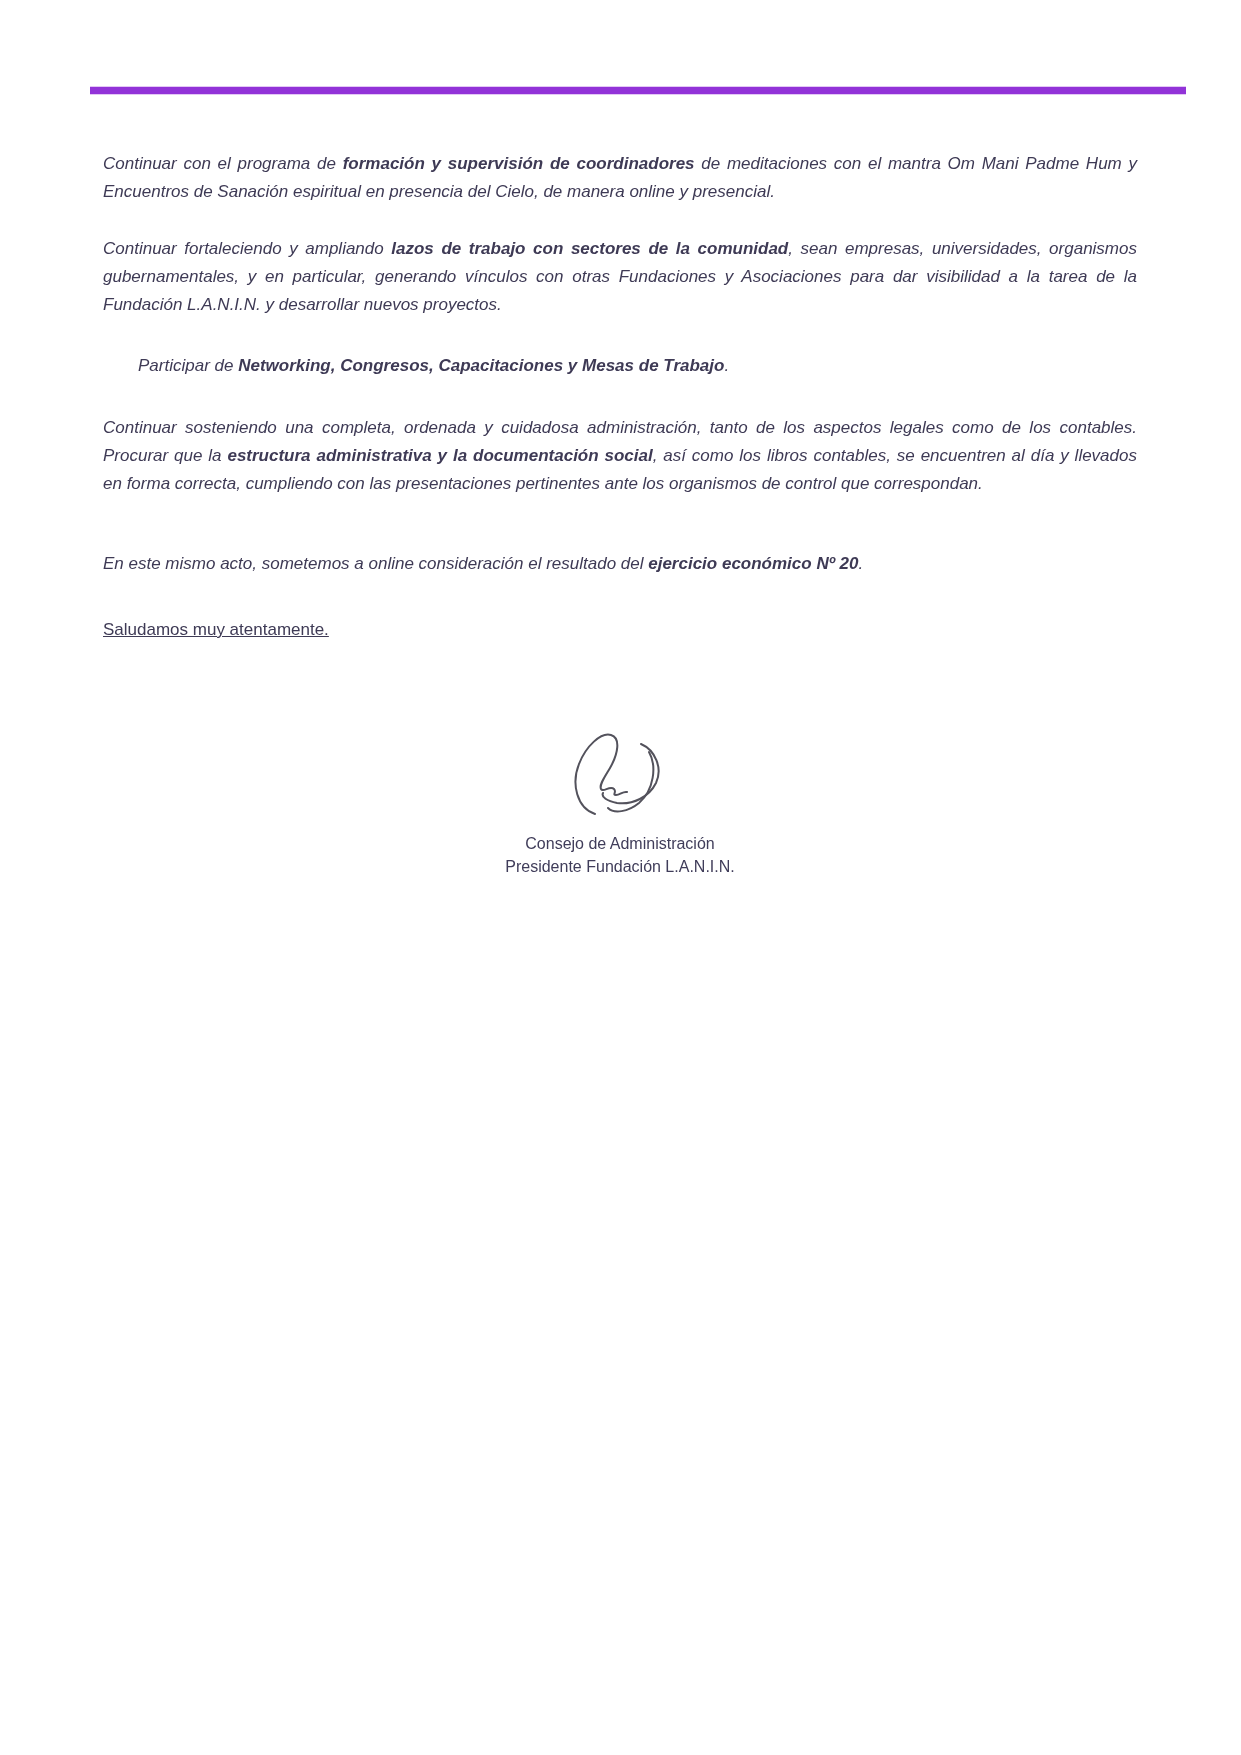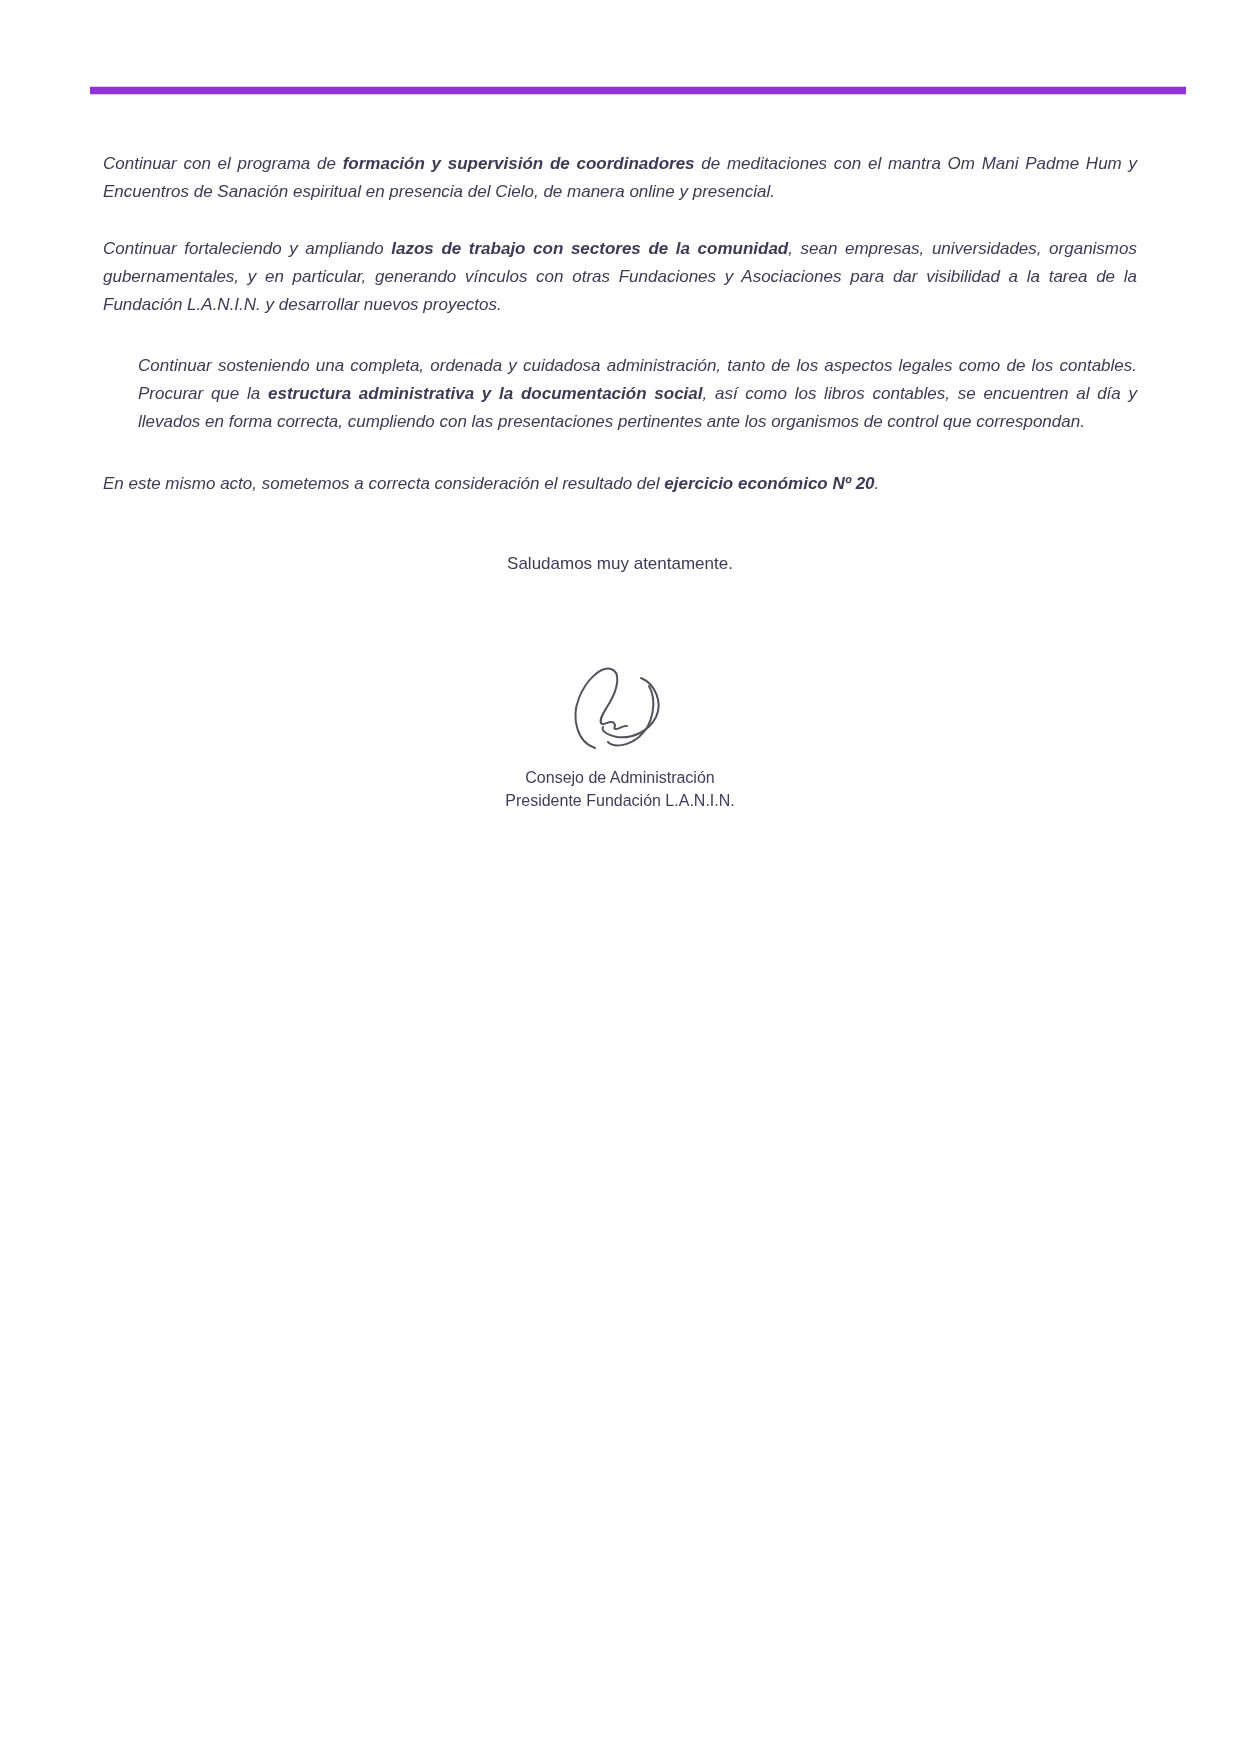--- a/index.html
+++ b/index.html
@@ -79,6 +79,7 @@
   <div class="content">
     <p class="par"><span>Continuar con el programa de </span><b>formación y supervisión de coordinadores</b><span> de meditaciones con el mantra Om Mani Padme Hum y Encuentros de Sanación espiritual en presencia del Cielo, de manera online y presencial.</span></p>
     <p class="par"><span>Continuar fortaleciendo y ampliando </span><b>lazos de trabajo con sectores de la comunidad</b><span>, sean empresas, universidades, organismos gubernamentales, y en particular, generando vínculos con otras Fundaciones y Asociaciones para dar visibilidad a la tarea de la Fundación L.A.N.I.N. y desarrollar nuevos proyectos.</span></p>
+    <p class="par"><span>Participar de </span><b>Networking, Congresos, Capacitaciones y Mesas de Trabajo</b><span>.</span></p>
     <p class="par"><span>Continuar sosteniendo una completa, ordenada y cuidadosa administración, tanto de los aspectos legales como de los contables. Procurar que la </span><b>estructura administrativa y la documentación social</b><span>, así como los libros contables, se encuentren al día y llevados en forma correcta, cumpliendo con las presentaciones pertinentes ante los organismos de control que correspondan.</span></p>
     <p class="par"><span>En este mismo acto, sometemos a correcta consideración el resultado del </span><b>ejercicio económico Nº 20</b><span>.</span></p>
     <p class="closing">Saludamos muy atentamente.</p>

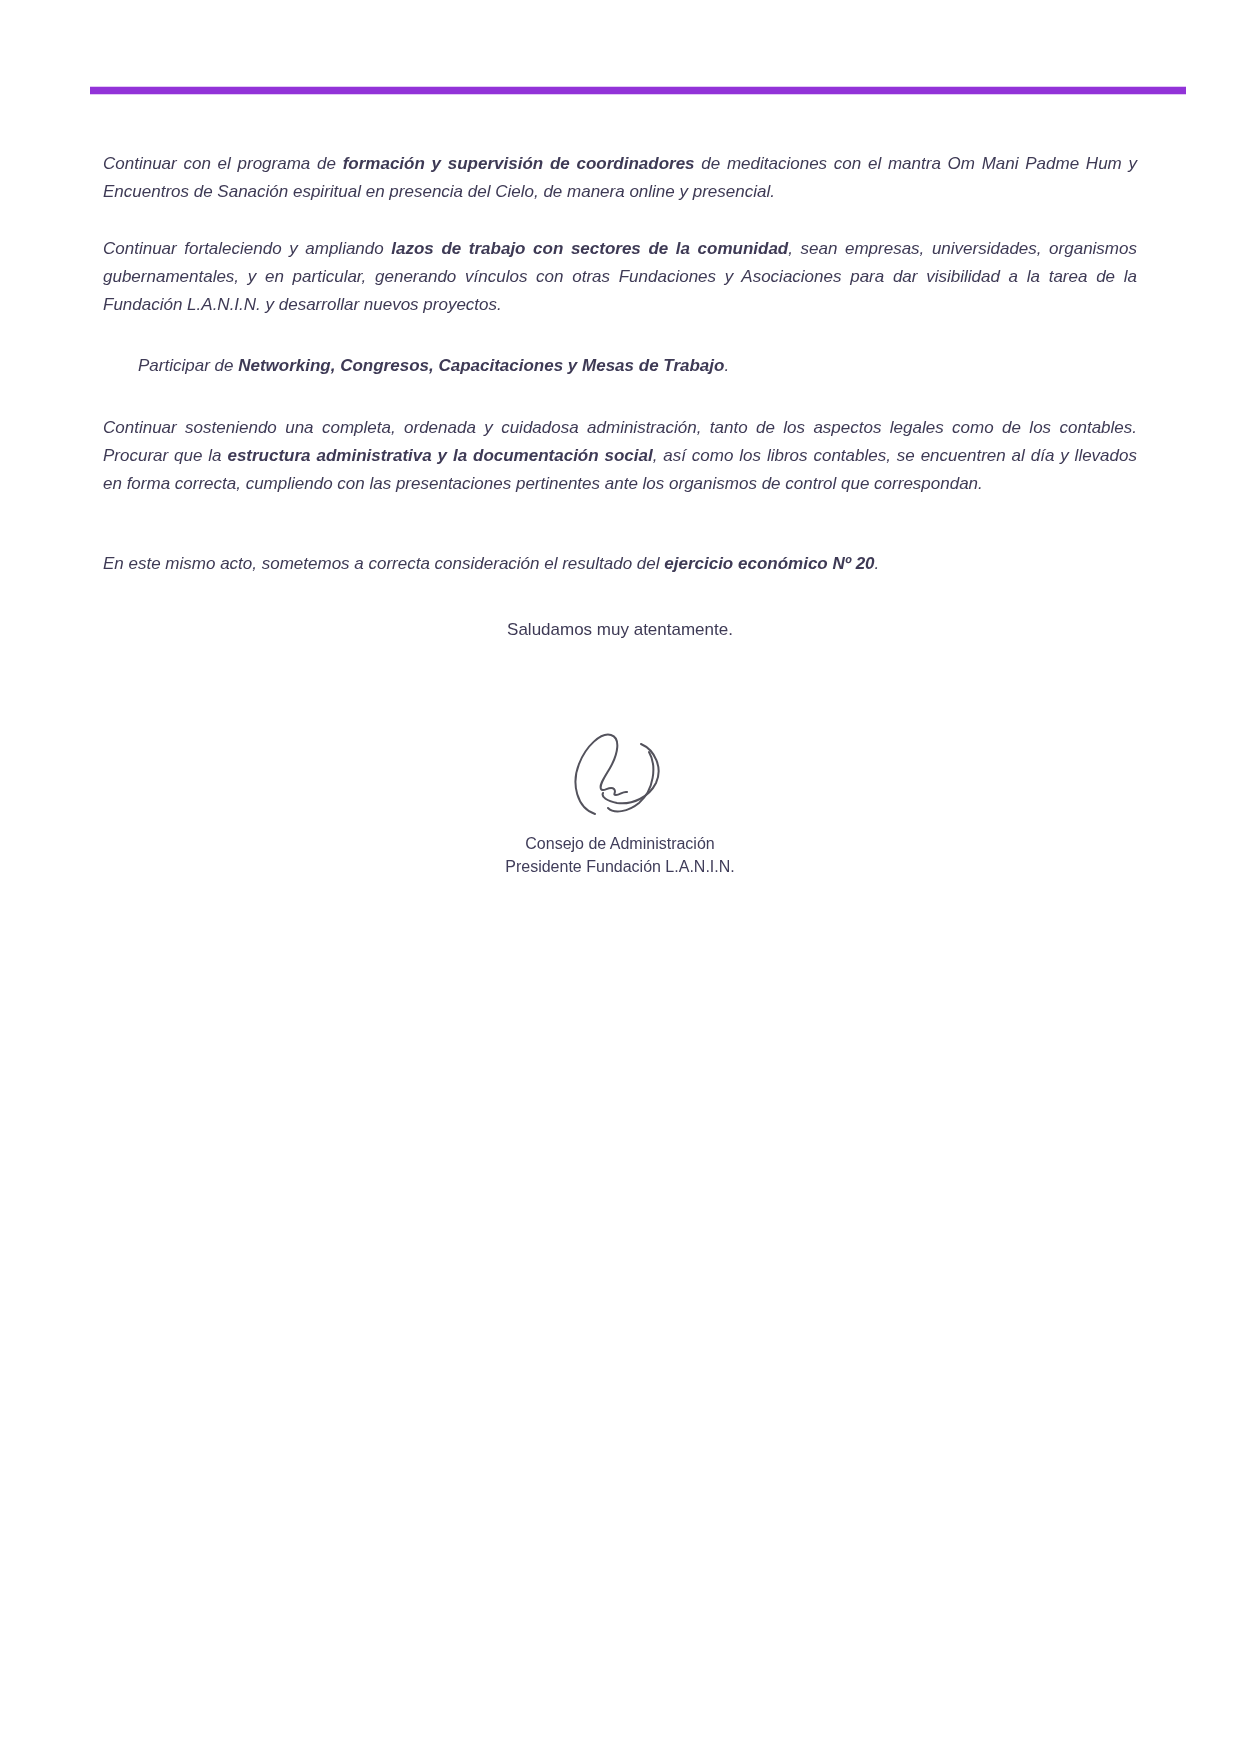--- a/index.html
+++ b/index.html
@@ -81,7 +81,7 @@
     <p class="par"><span>Continuar fortaleciendo y ampliando </span><b>lazos de trabajo con sectores de la comunidad</b><span>, sean empresas, universidades, organismos gubernamentales, y en particular, generando vínculos con otras Fundaciones y Asociaciones para dar visibilidad a la tarea de la Fundación L.A.N.I.N. y desarrollar nuevos proyectos.</span></p>
     <p class="par"><span>Participar de </span><b>Networking, Congresos, Capacitaciones y Mesas de Trabajo</b><span>.</span></p>
     <p class="par"><span>Continuar sosteniendo una completa, ordenada y cuidadosa administración, tanto de los aspectos legales como de los contables. Procurar que la </span><b>estructura administrativa y la documentación social</b><span>, así como los libros contables, se encuentren al día y llevados en forma correcta, cumpliendo con las presentaciones pertinentes ante los organismos de control que correspondan.</span></p>
-    <p class="par"><span>En este mismo acto, sometemos a correcta consideración el resultado del </span><b>ejercicio económico Nº 20</b><span>.</span></p>
+    <p class="par"><span>En este mismo acto, sometemos a online consideración el resultado del </span><b>ejercicio económico Nº 20</b><span>.</span></p>
     <p class="closing">Saludamos muy atentamente.</p>
 
     <div class="sig-wrap">

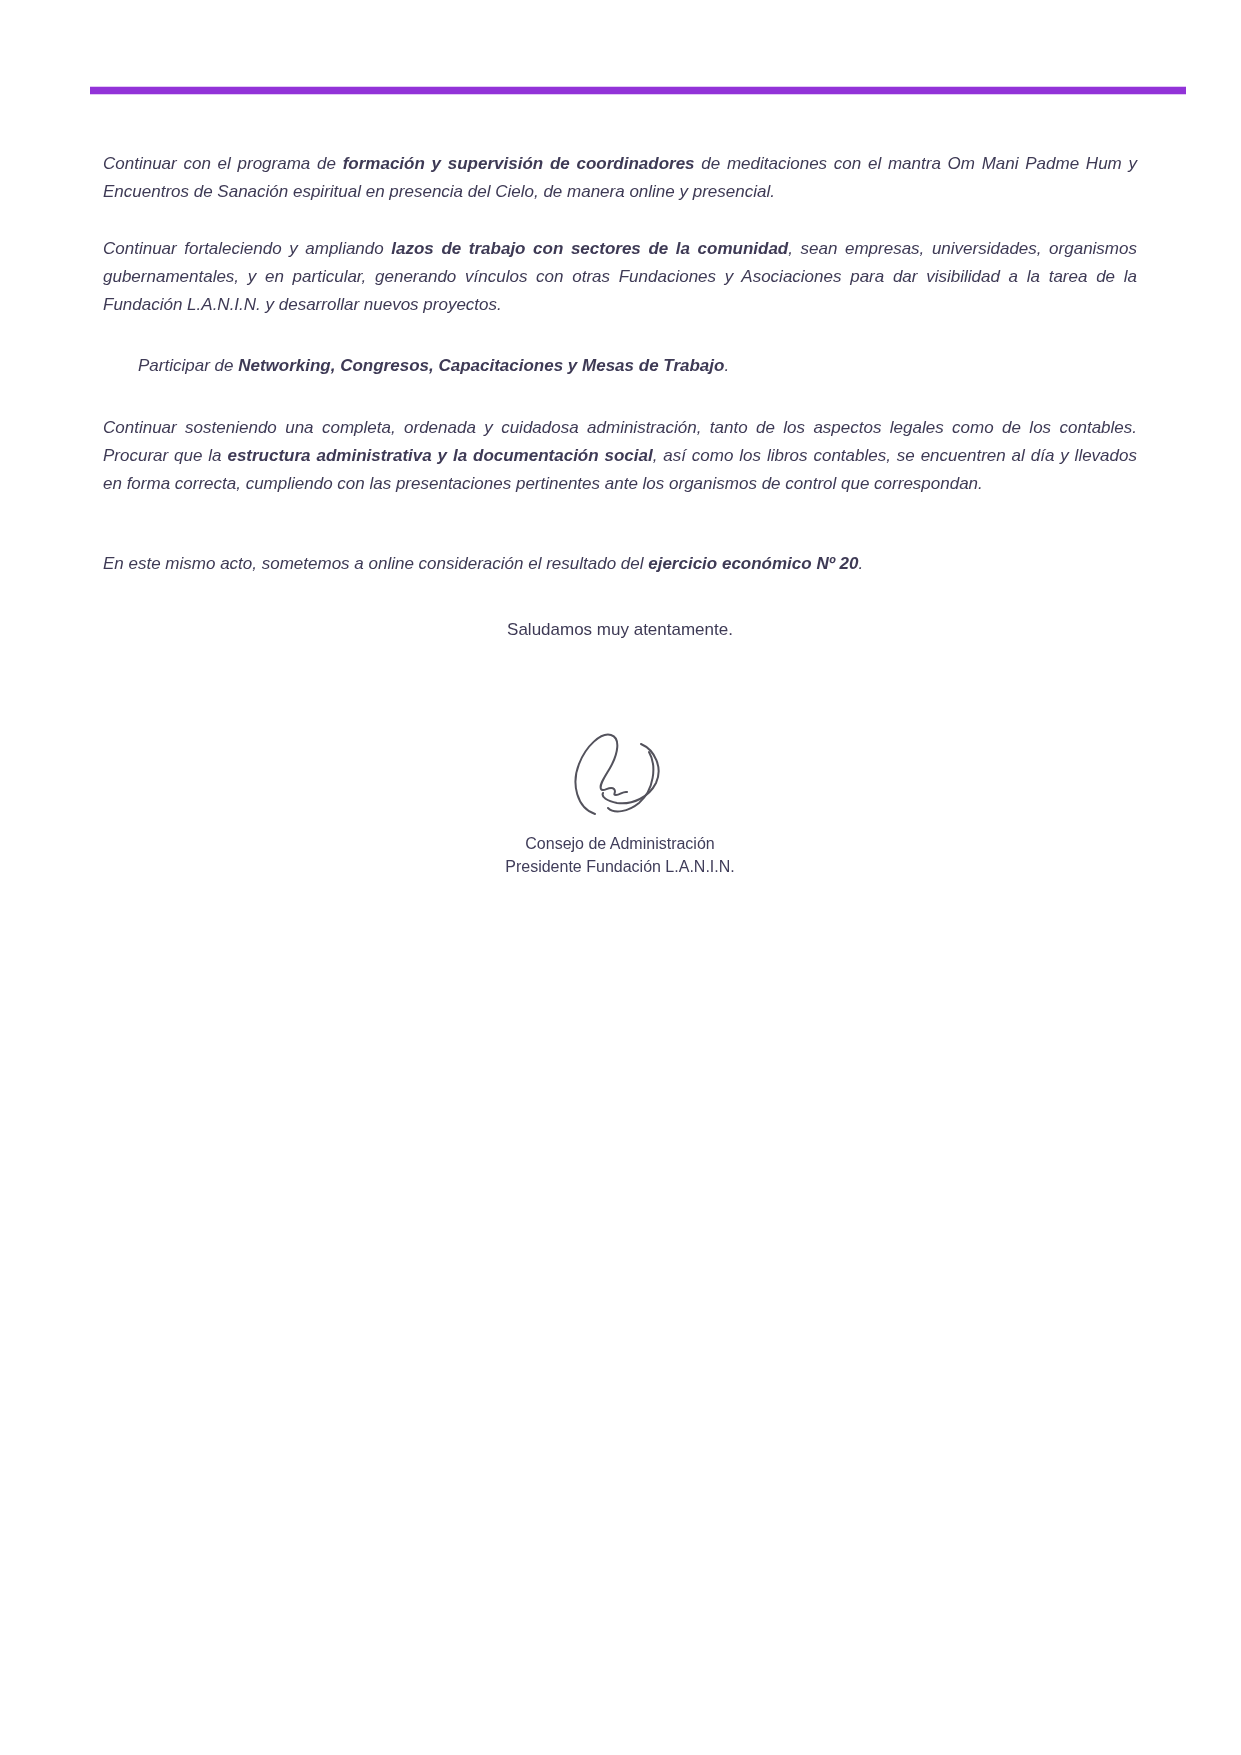--- a/index.html
+++ b/index.html
@@ -51,8 +51,9 @@
     font-size: 17px;
     line-height: 28px;
     color: var(--body-text, #3e3a55);
-    text-align: center;
+    text-align: left;
     margin: 0;
+    text-decoration: underline;
   }
   .sig-wrap {
     margin-top: 80px;

